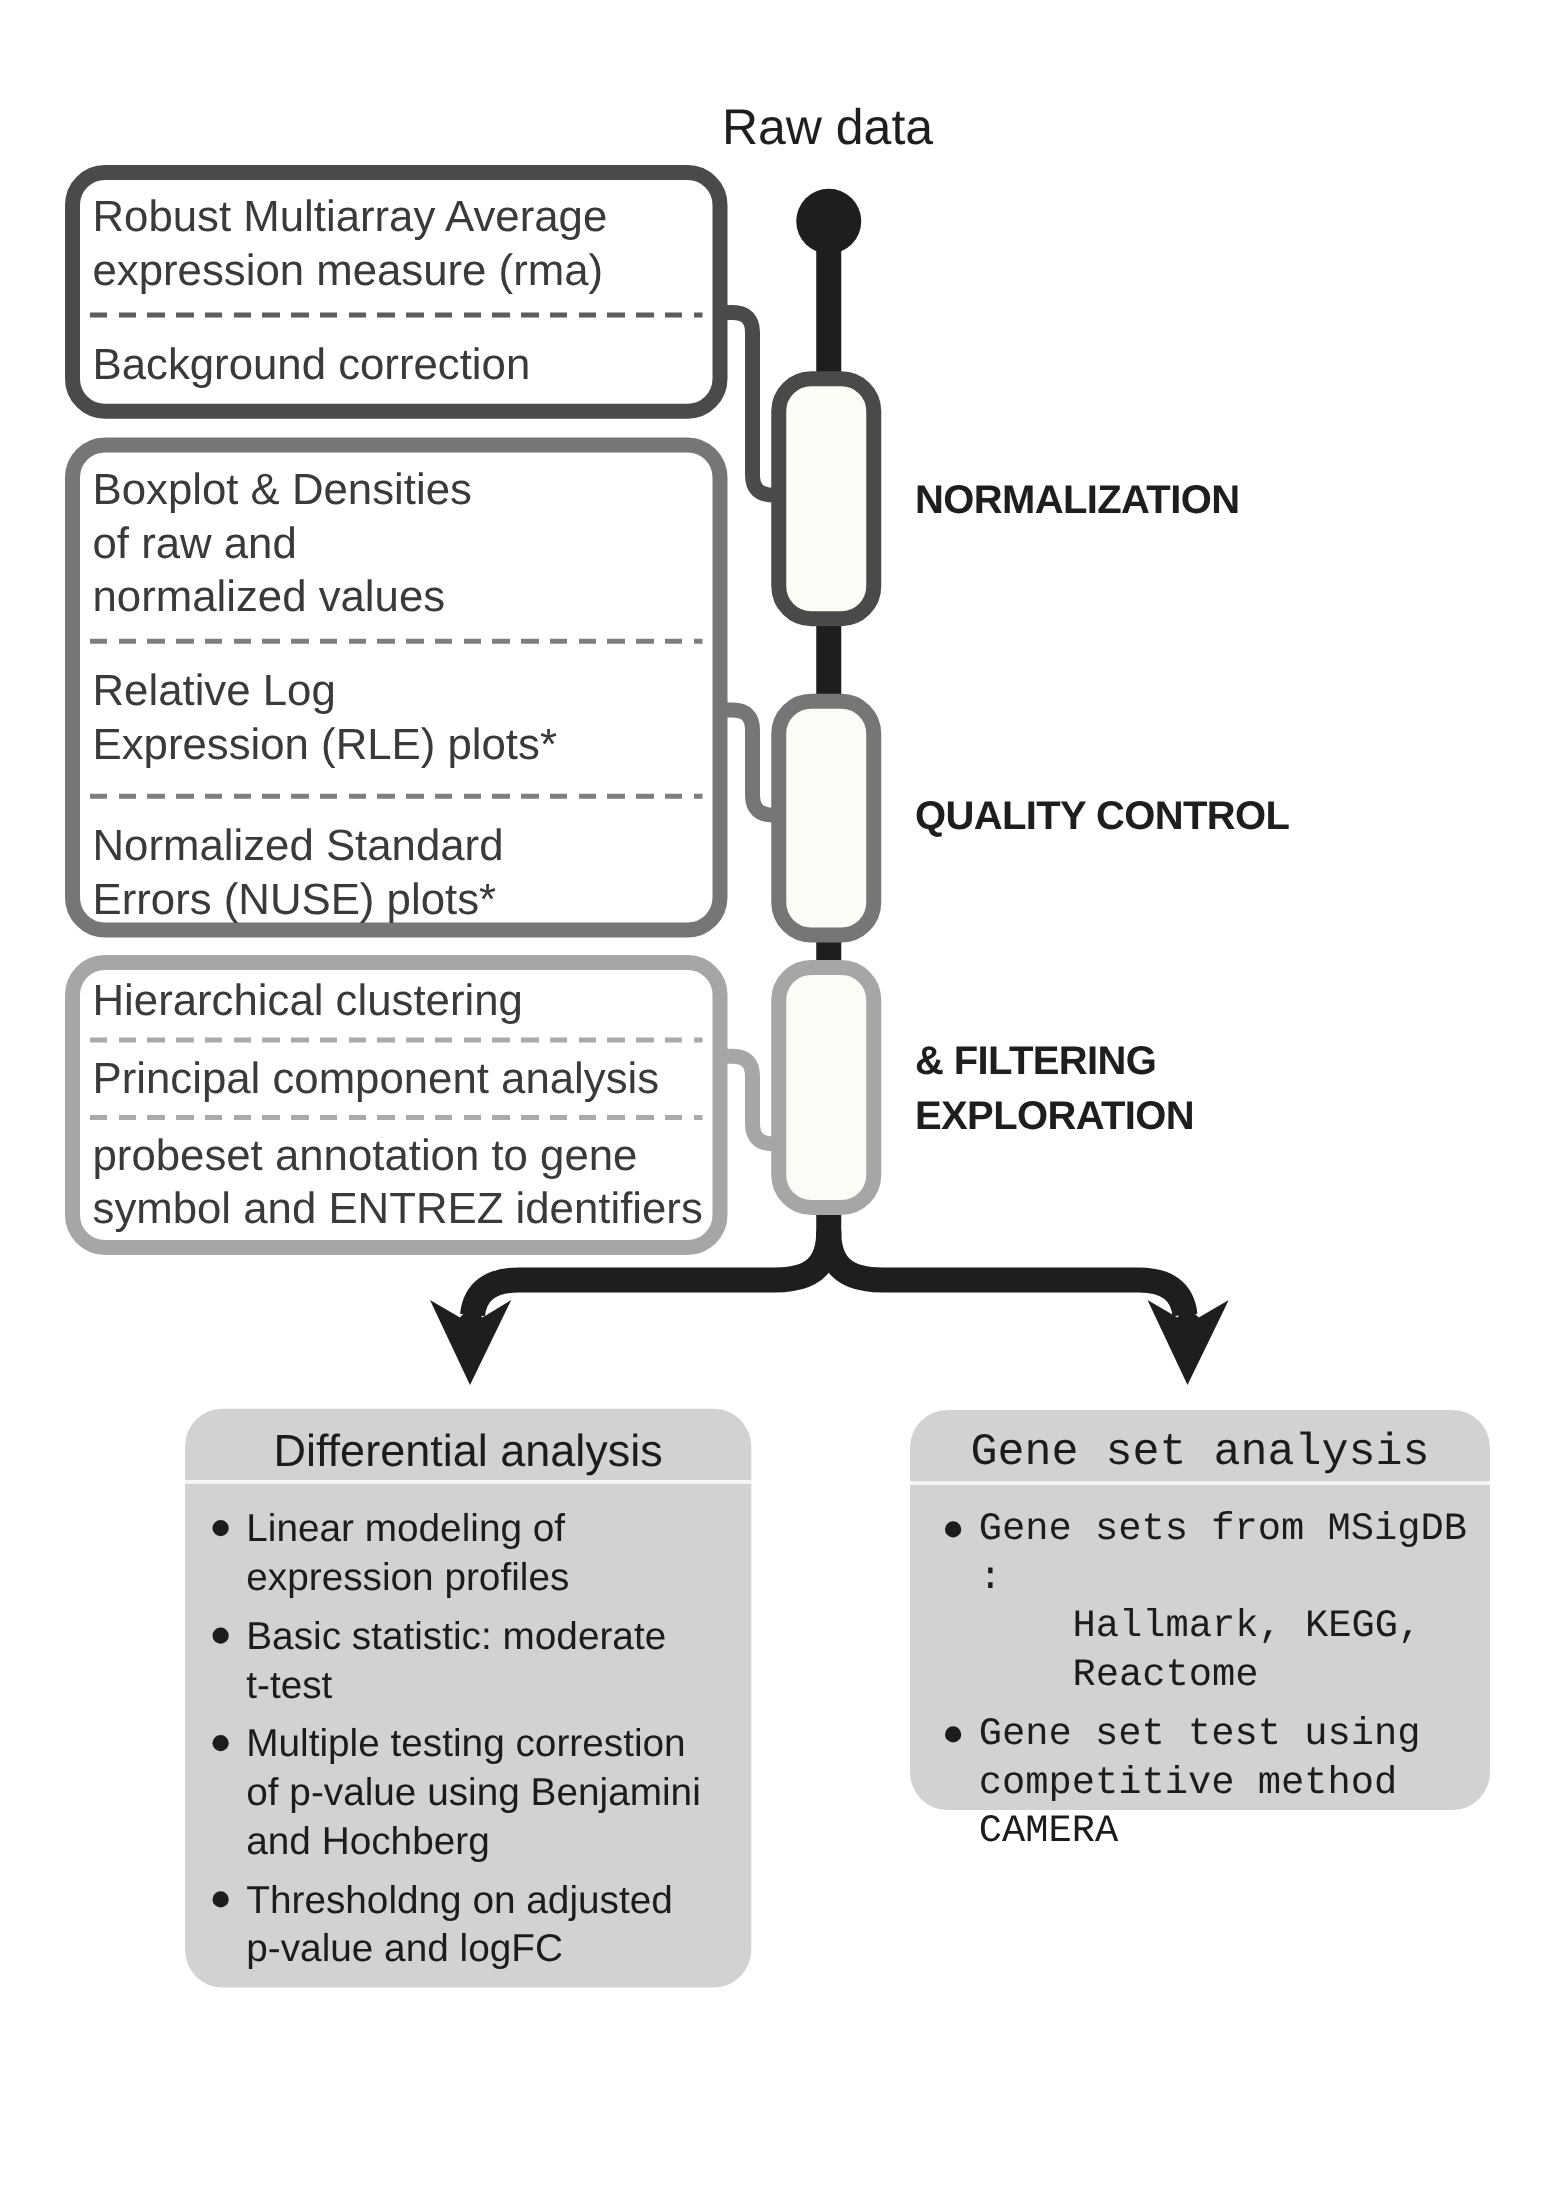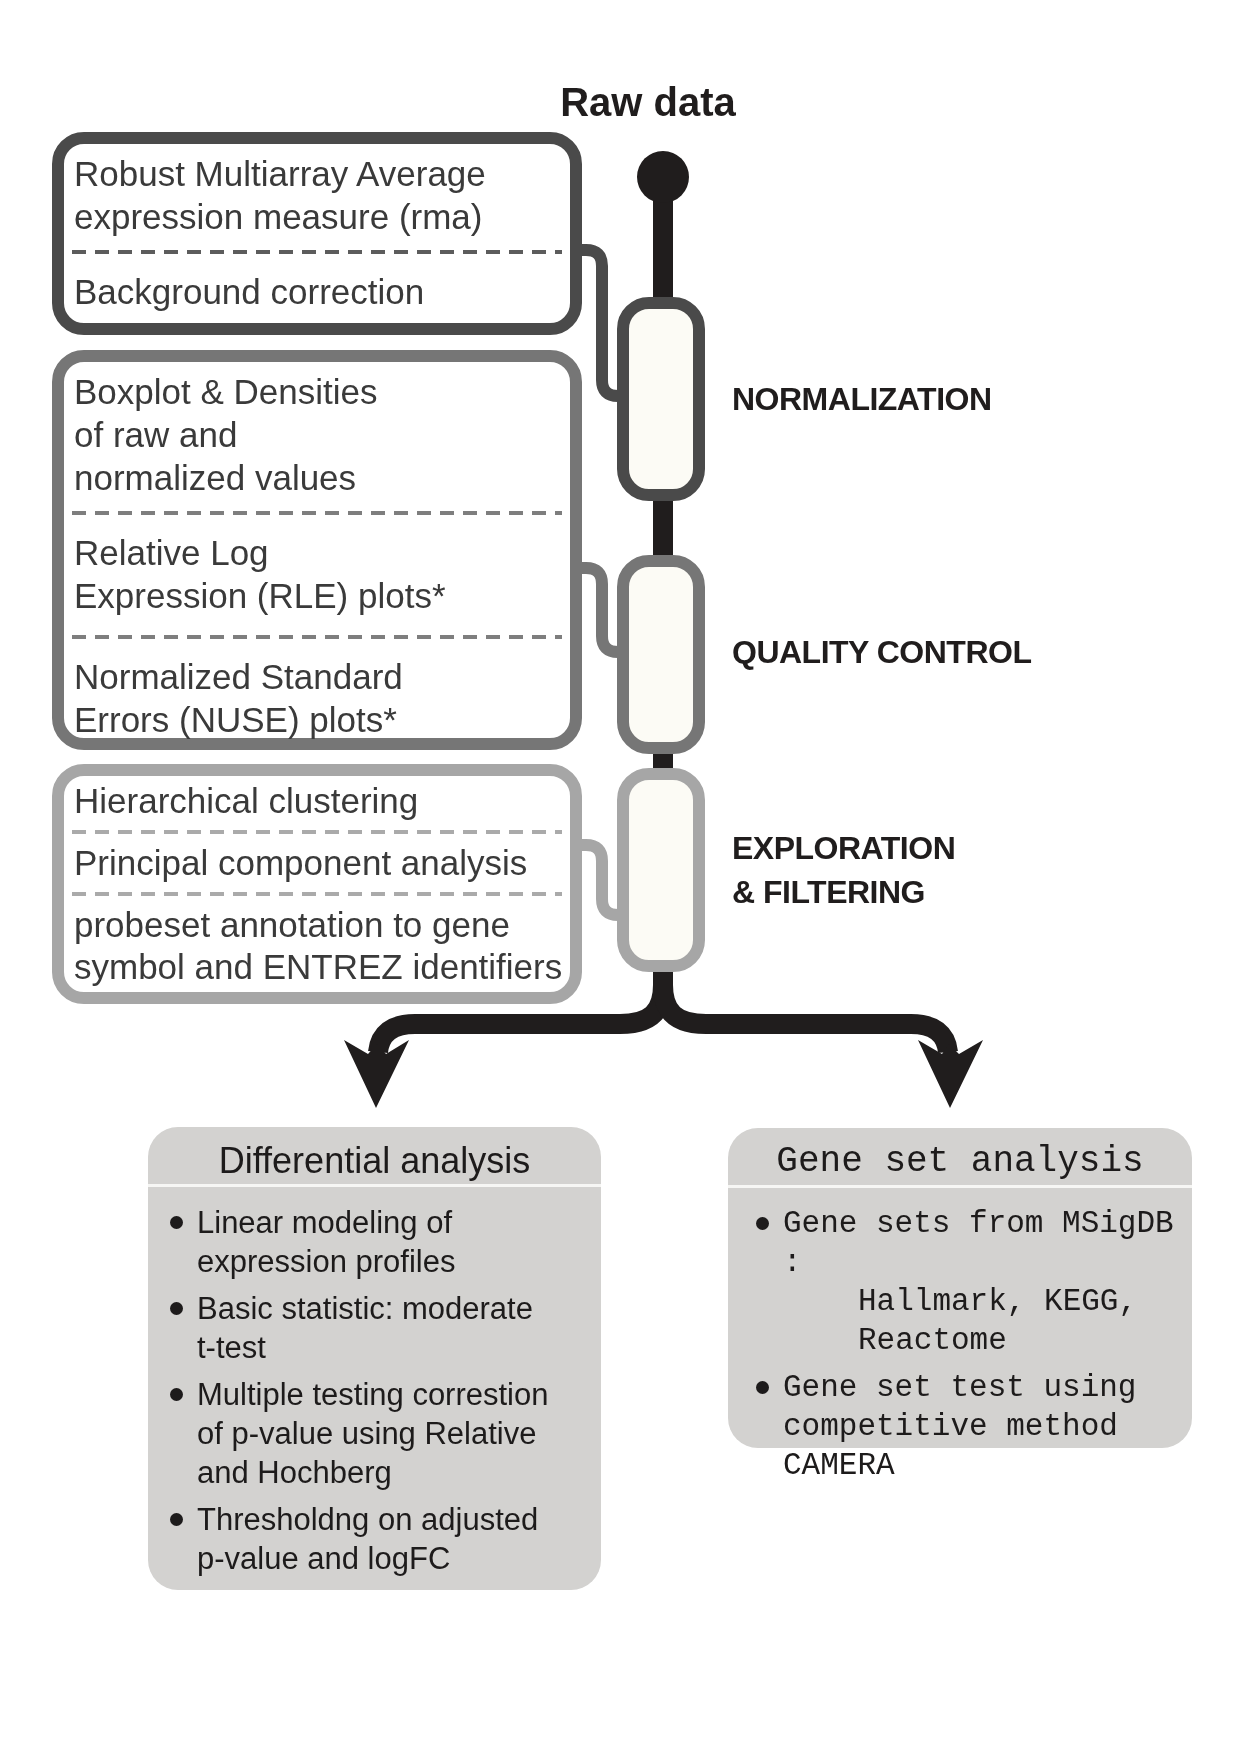--- a/index.html
+++ b/index.html
@@ -23,8 +23,8 @@
 
   
   .raw-title{
-    position:absolute;left:528px;top:80px;width:240px;
-    text-align:center;font-size:40px;font-weight:bold;color:var(--ink);
+    position:absolute;left:542px;top:80px;width:240px;
+    text-align:center;font-size:40px;font-weight:normal;color:var(--ink);
   }
 
   

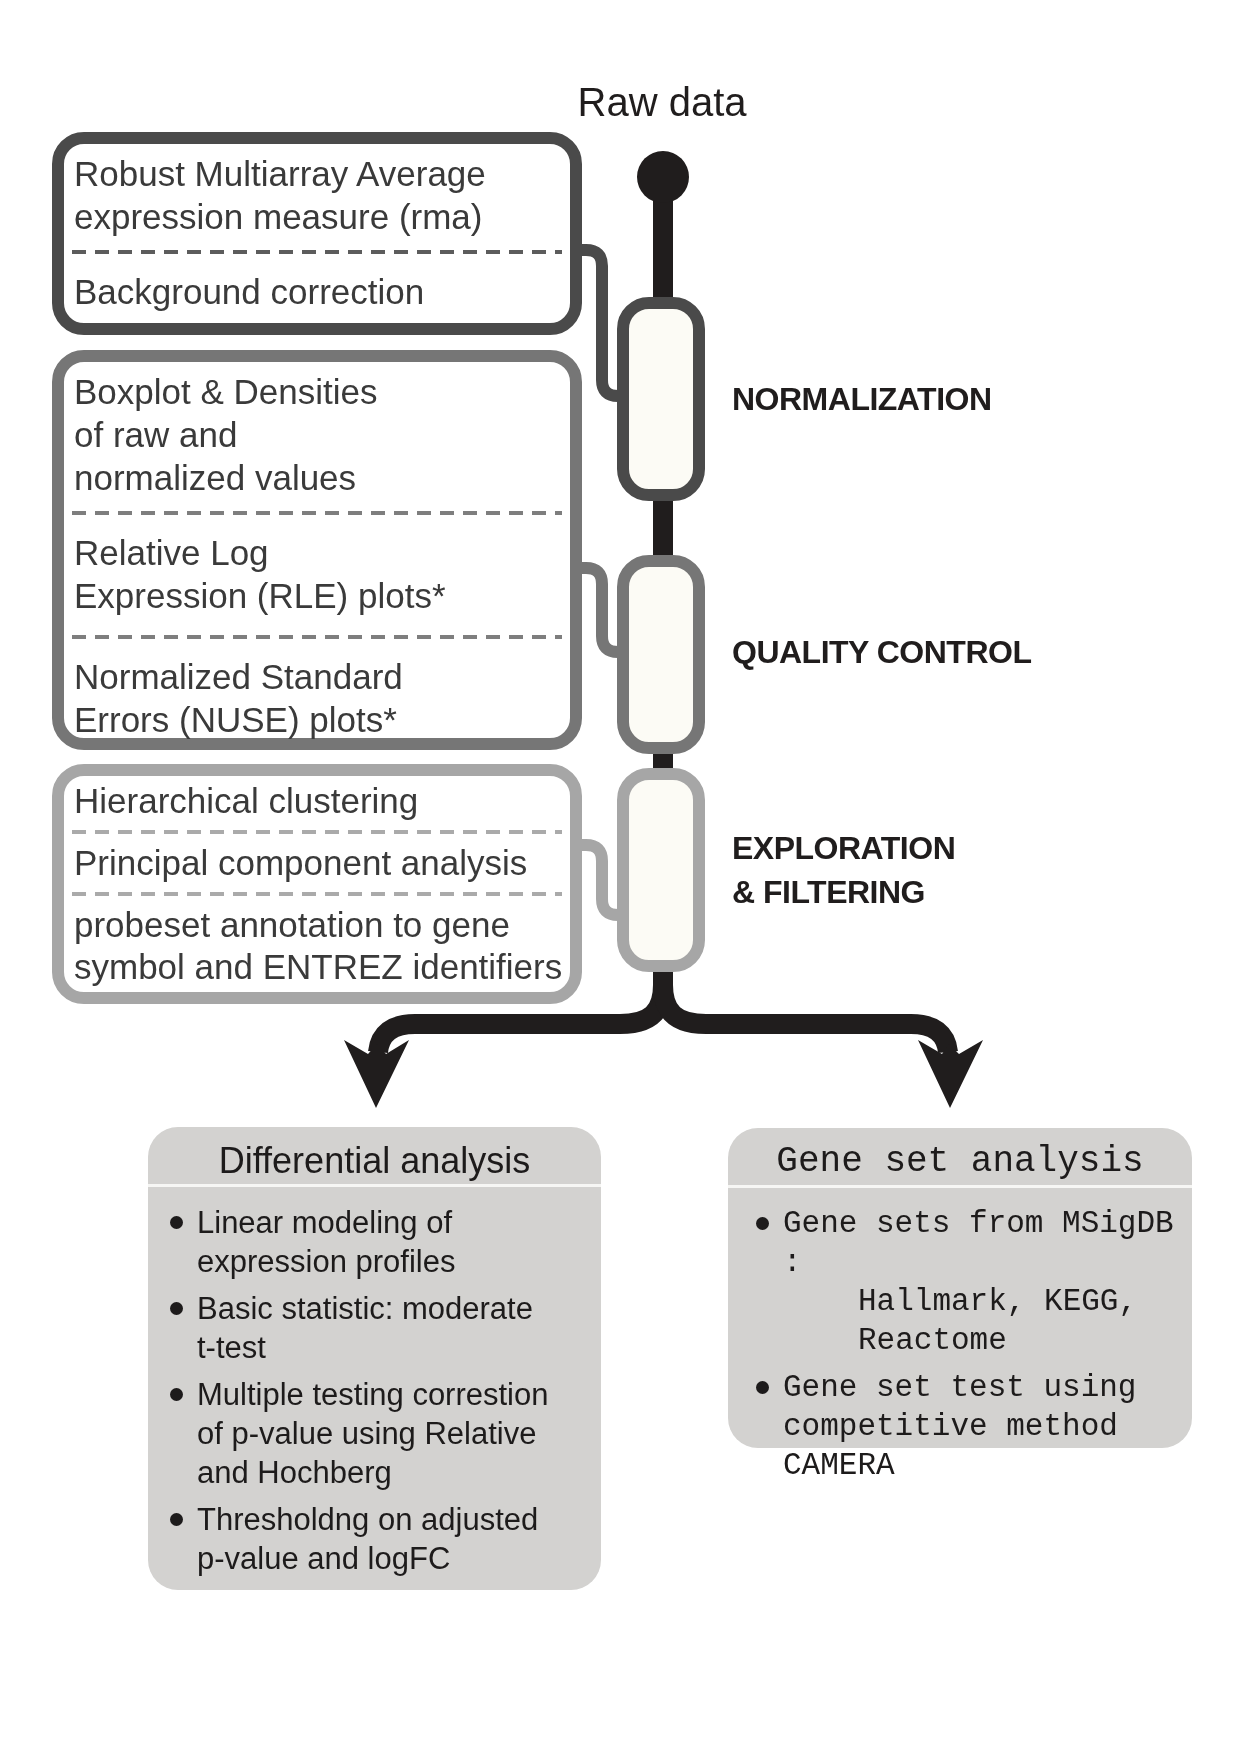--- a/index.html
+++ b/index.html
@@ -164,8 +164,8 @@
     <span class="line">QUALITY CONTROL</span>
   </div>
   <div class="stage-label l3">
+    <span class="line">&amp; FILTERING</span>
     <span class="line">EXPLORATION</span>
-    <span class="line">&amp; FILTERING</span>
   </div>
 
   <div class="panel left">

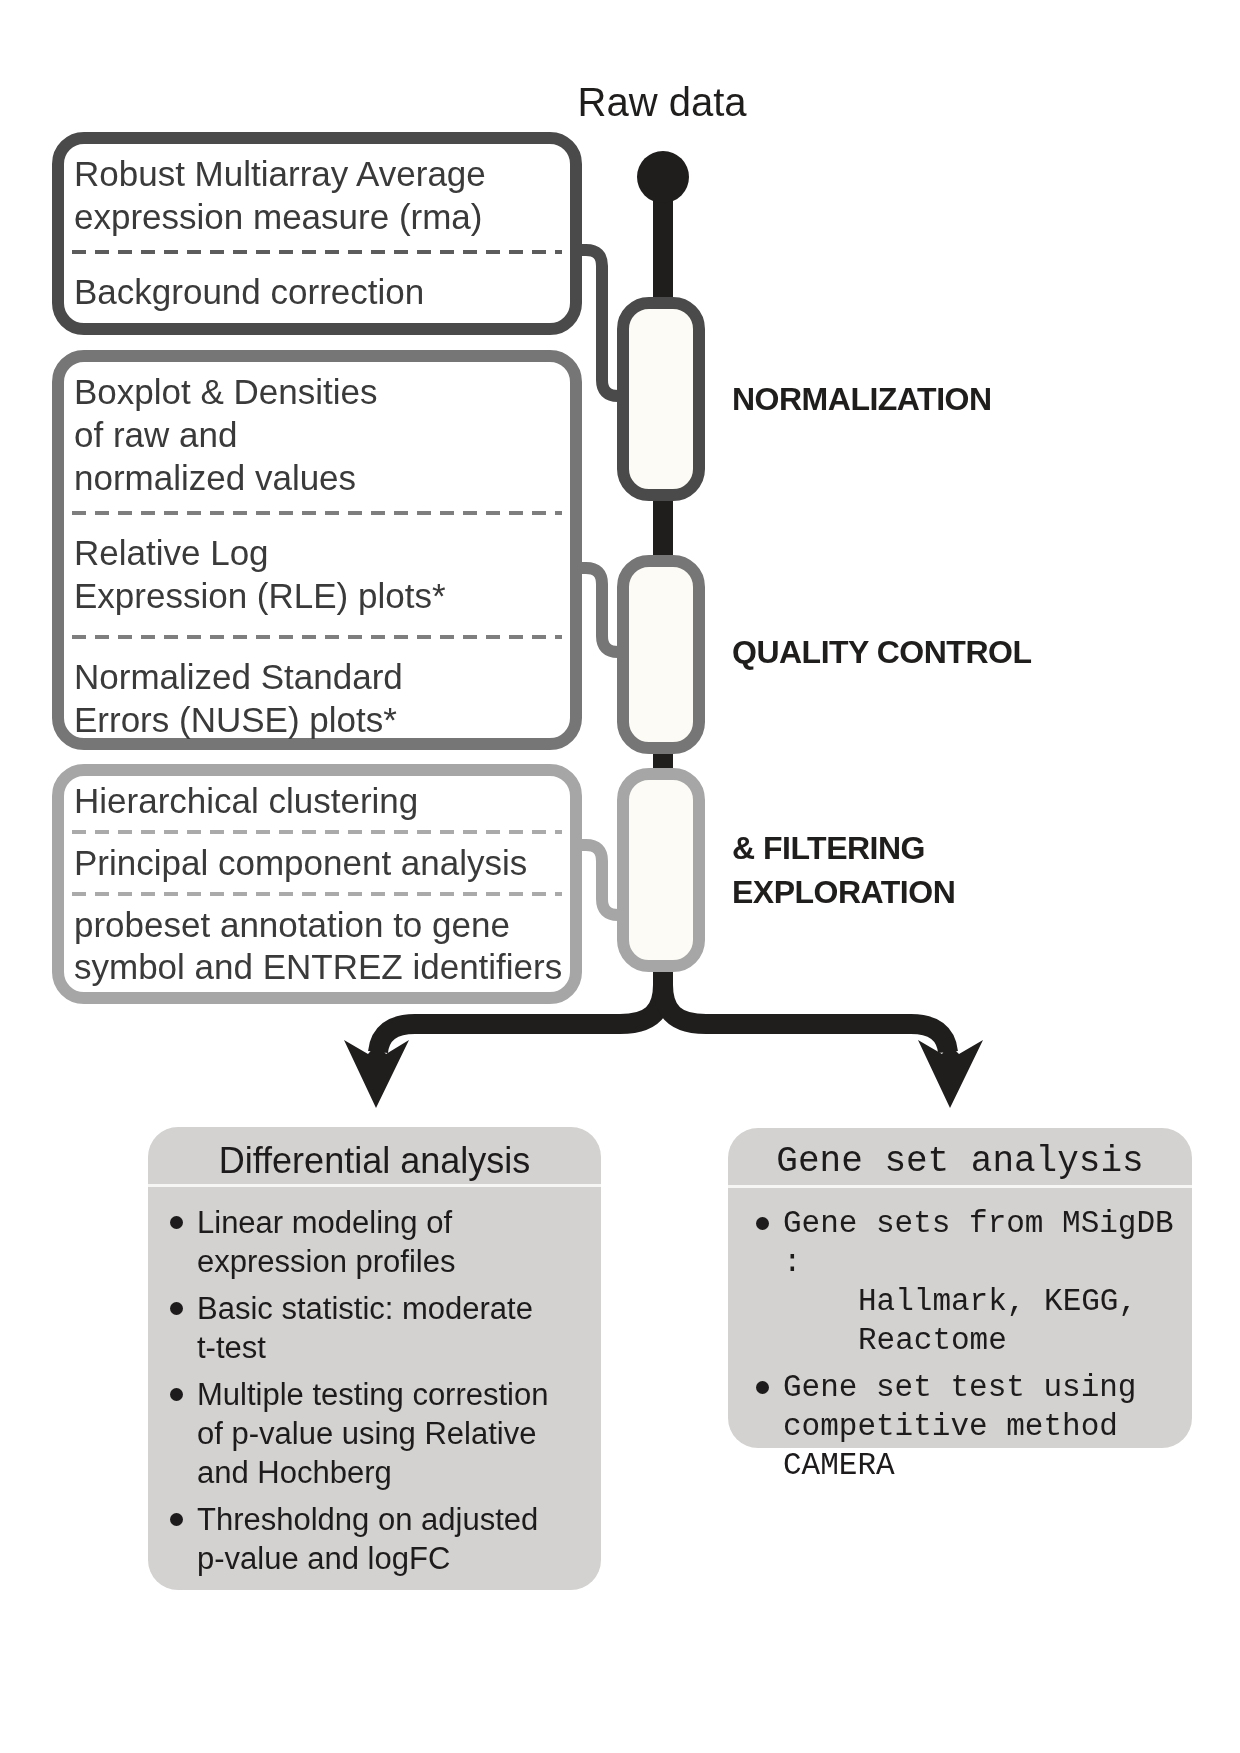--- a/index.html
+++ b/index.html
@@ -190,7 +190,7 @@
         <span class="bullet-dot"></span>
         <span>
           <span class="line">Multiple testing correstion</span>
-          <span class="line">of p-value using Relative</span>
+          <span class="line">of p-value using Benjamini</span>
           <span class="line">and Hochberg</span>
         </span>
       </div>

